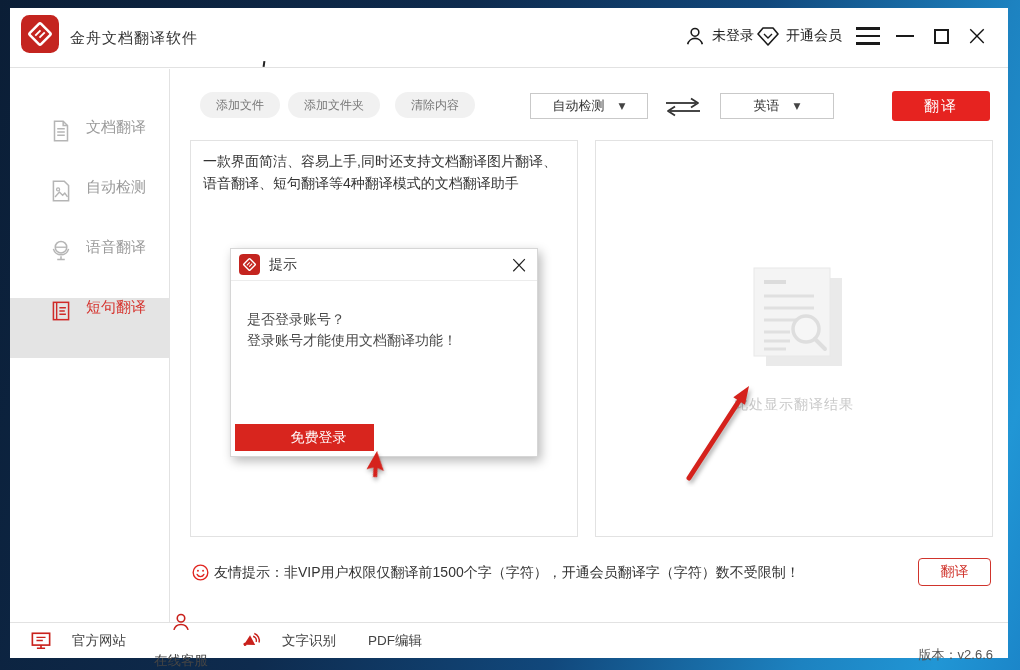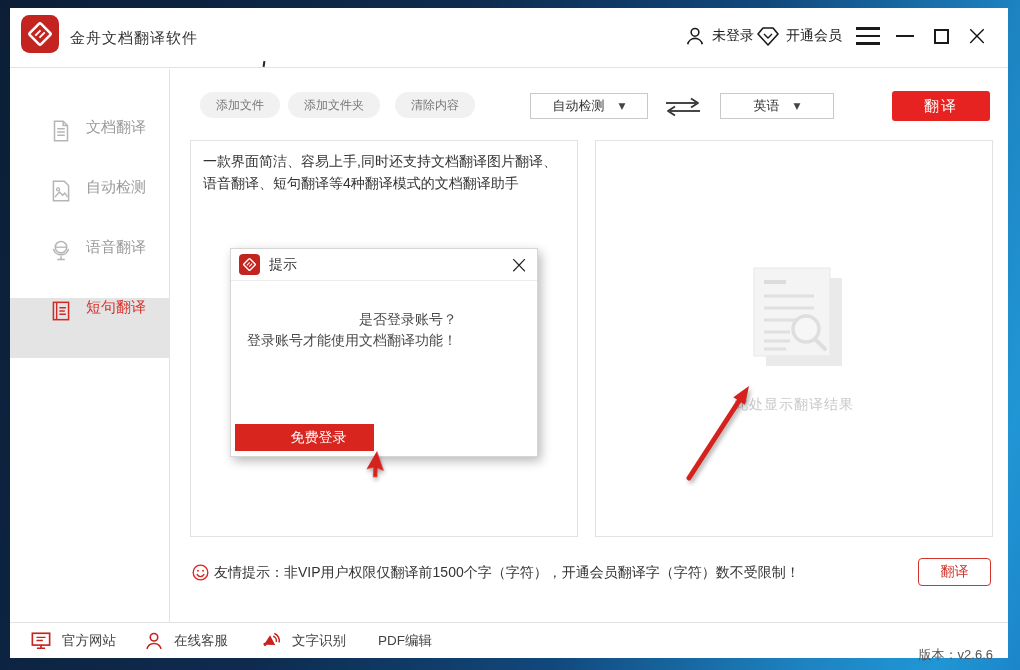--- a/index.html
+++ b/index.html
@@ -62,7 +62,7 @@
   .dlg-logo { margin-left:8px; width:21px; height:21px; }
   .dlg-title { margin-left:9px; font-size:14px; color:#333; }
   .dlg-close { position:absolute; right:8px; top:2px; font-size:24px; font-weight:300; color:#222; cursor:pointer; font-family:"DejaVu Sans",sans-serif; }
-  .dlg-msg { position:absolute; left:16px; top:60px; font-size:14px; color:#4a4a4a; line-height:21px;text-align:right; }
+  .dlg-msg { position:absolute; left:16px; top:60px; font-size:14px; color:#4a4a4a; line-height:21px; }
   .dlg-btn { position:absolute; bottom:5px; height:27px; font-size:14px; cursor:pointer; border:none;padding-left:28px; }
   .dlg-confirm { left:4px; width:139px; background:#d8251e; color:#fff; }
   .dlg-cancel { left:163px; width:142px; background:#fff; color:#555; border:1px solid #ececec; }

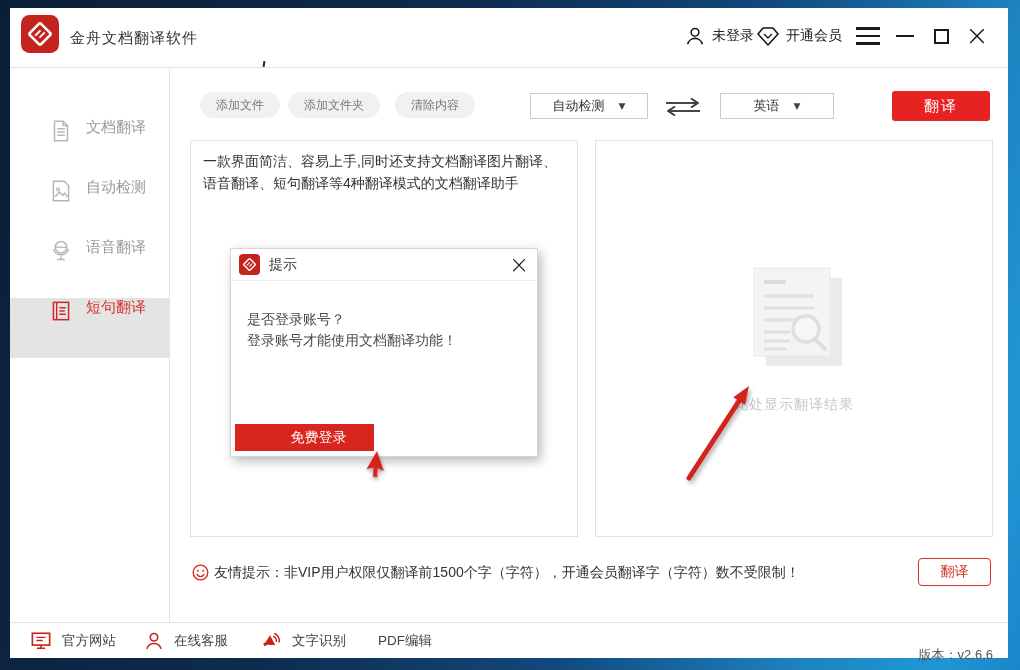--- a/index.html
+++ b/index.html
@@ -52,7 +52,7 @@
 
   
   .footer { position:absolute; left:0; bottom:0; width:100%; height:36px; border-top:1px solid #e2e2e2; display:flex; align-items:center; background:#fff; }
-  .foot-link { display:flex; align-items:center; gap:10px; font-size:13.5px; color:#444; cursor:pointer; }
+  .foot-link { display:flex; align-items:center; gap:20px; font-size:13.5px; color:#444; cursor:pointer; }
   .fl-1 { margin-left:20px; } .fl-2 { margin-left:28px; } .fl-3 { margin-left:32px; } .fl-4 { margin-left:32px; }
   .version { position:absolute; right:15px; font-size:13px; color:#555;margin-top:29px; }
 

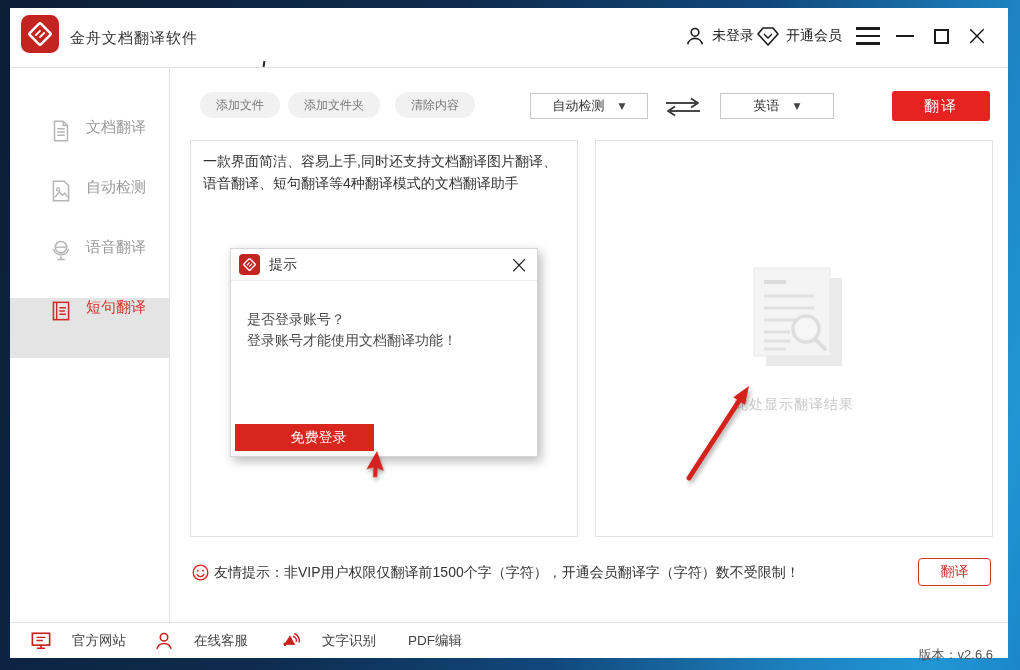--- a/index.html
+++ b/index.html
@@ -53,7 +53,7 @@
   
   .footer { position:absolute; left:0; bottom:0; width:100%; height:36px; border-top:1px solid #e2e2e2; display:flex; align-items:center; background:#fff; }
   .foot-link { display:flex; align-items:center; gap:20px; font-size:13.5px; color:#444; cursor:pointer; }
-  .fl-1 { margin-left:20px; } .fl-2 { margin-left:28px; } .fl-3 { margin-left:32px; } .fl-4 { margin-left:32px; }
+  .fl-1 { margin-left:20px; } .fl-2 { margin-left:28px;flex-direction:column; } .fl-3 { margin-left:32px; } .fl-4 { margin-left:32px; }
   .version { position:absolute; right:15px; font-size:13px; color:#555;margin-top:29px; }
 
   

